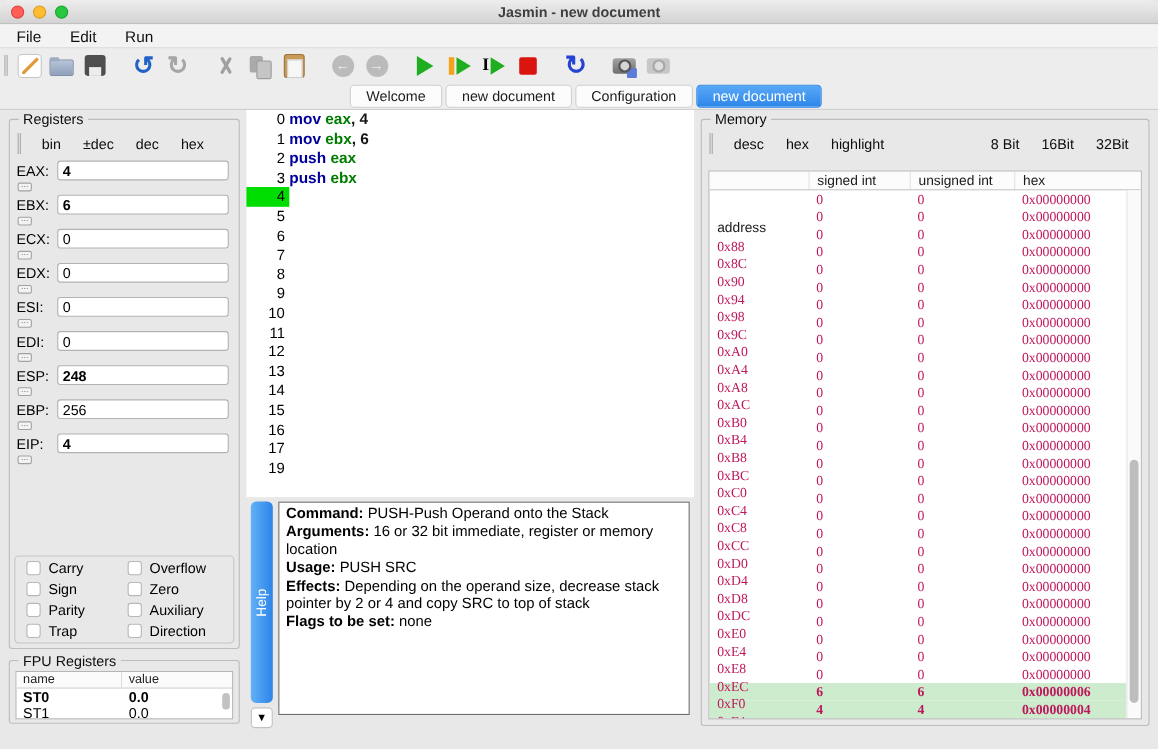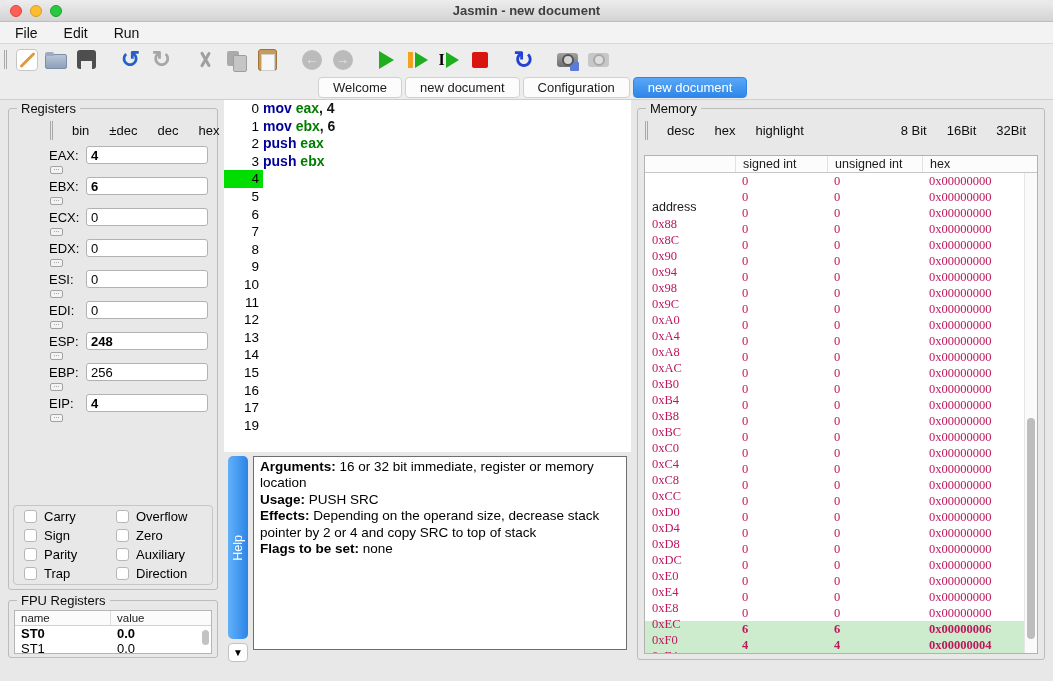--- a/index.html
+++ b/index.html
@@ -73,7 +73,7 @@
   .groupbox { position:absolute; border:1px solid #bcbcbc; border-radius:3px; }
   .group-title { position:absolute; top:-8px; left:8px; background:#e8e8e8; padding:0 4px; font-size:13px; color:#0d0d0d; }
   
-  #registers-group { left:8px; top:8px; width:210px; height:482px;padding-left:34px; }
+  #registers-group { left:8px; top:8px; width:210px; height:482px; }
   .minibar { display:flex; align-items:center; height:22px; margin:10px 4px 5px 5px; font-size:13px; }
   .fmt-btn { padding:0 10px; color:#0d0d0d; }
   .reg-block { margin:0 9px 0 6px; }

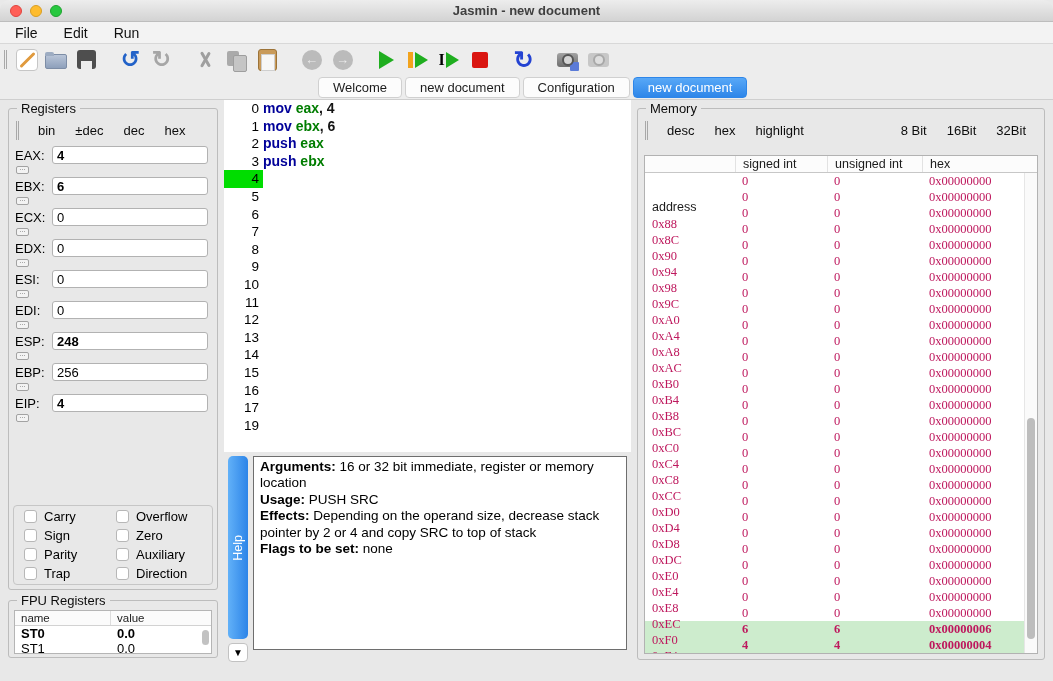--- a/index.html
+++ b/index.html
@@ -404,6 +404,7 @@
     <span>▼</span>
   </div>
   <div id="help-box">
+      <div class="help-entry"><b>Command:</b><span> PUSH-Push Operand onto the Stack</span></div>
       <div class="help-entry"><b>Arguments:</b><span> 16 or 32 bit immediate, register or memory location</span></div>
       <div class="help-entry"><b>Usage:</b><span> PUSH SRC</span></div>
       <div class="help-entry"><b>Effects:</b><span> Depending on the operand size, decrease stack pointer by 2 or 4 and copy SRC to top of stack</span></div>

